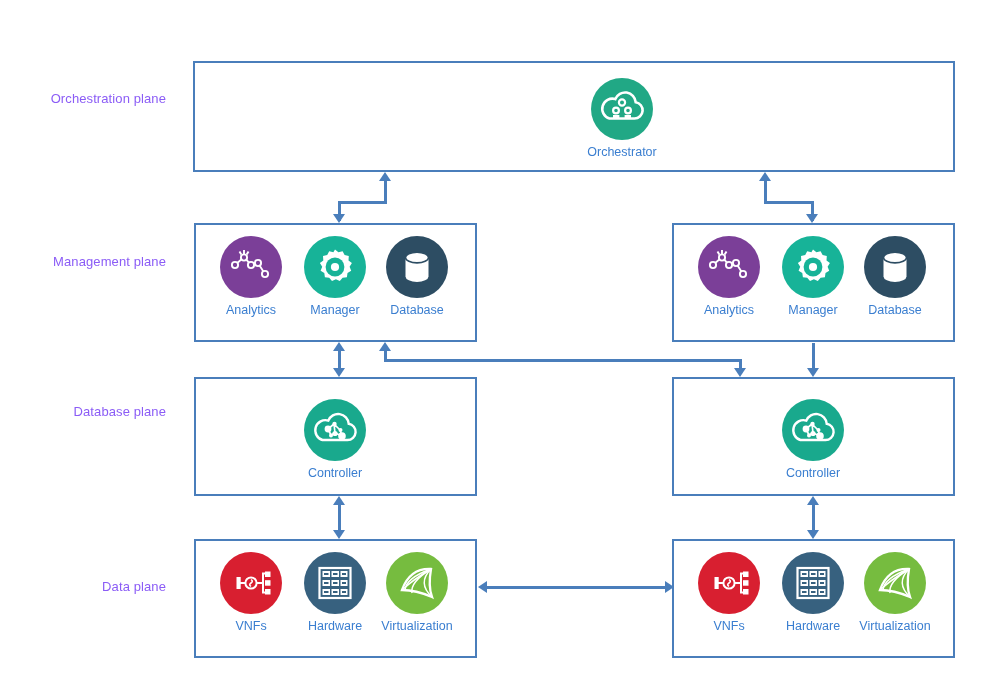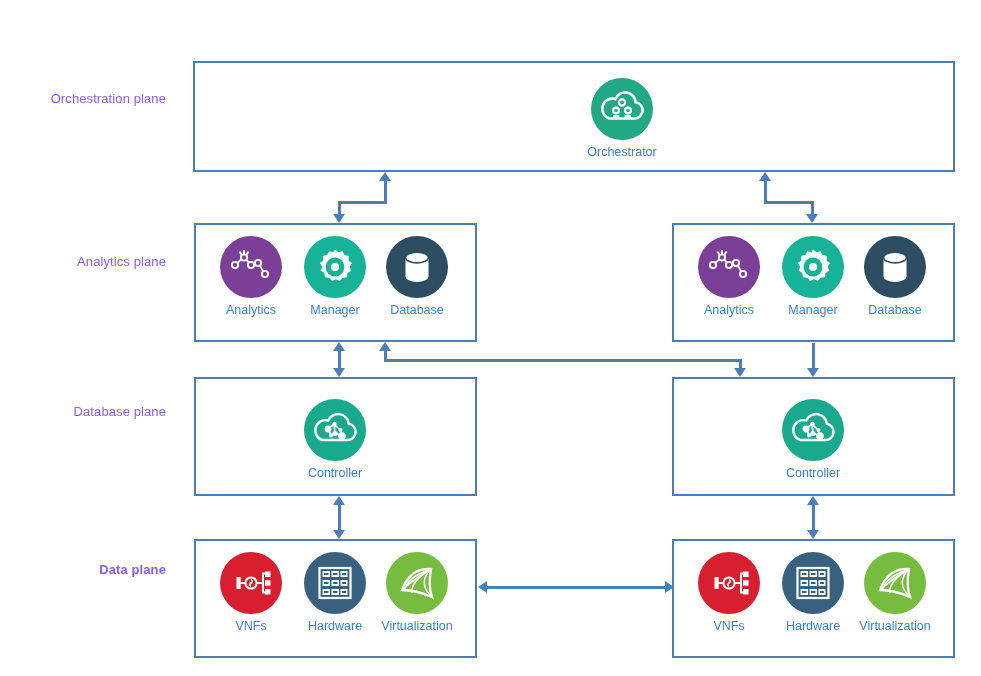--- a/index.html
+++ b/index.html
@@ -84,7 +84,7 @@
 <div id="stage">
 
   <div class="plane-label" style="left:0;top:90px;width:166px;">Orchestration plane</div>
-  <div class="plane-label" style="left:0;top:253px;width:166px;">Analytics plane</div>
+  <div class="plane-label" style="left:0;top:253px;width:166px;">Management plane</div>
   <div class="plane-label" style="left:0;top:403px;width:166px;">Database plane</div>
   <div class="plane-label" style="left:0;top:561px;width:166px;font-weight:bold;">Data plane</div>
 

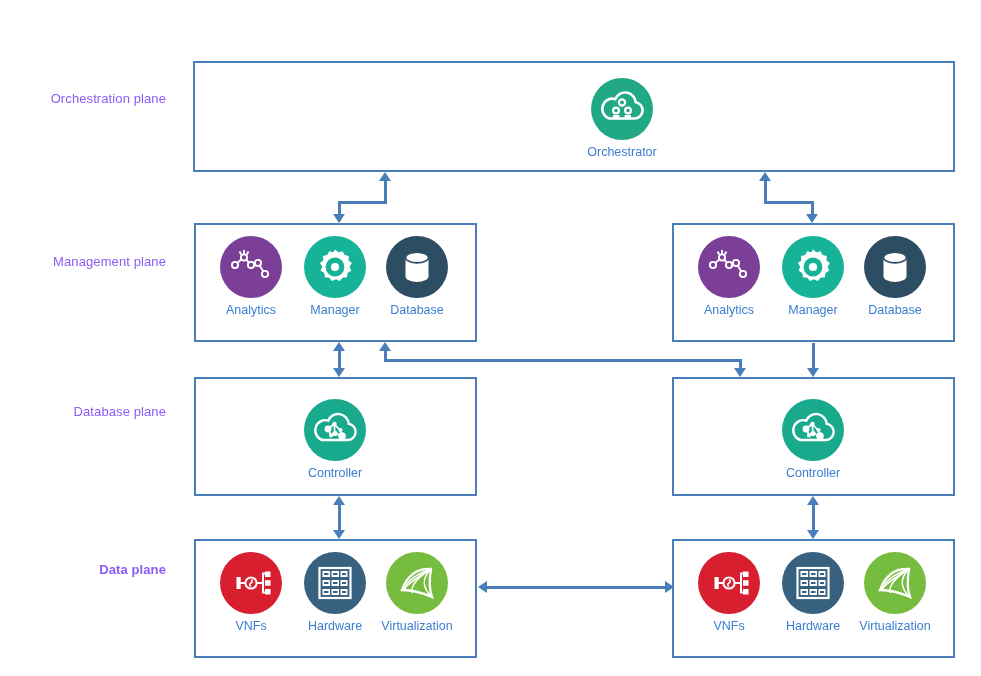--- a/index.html
+++ b/index.html
@@ -86,7 +86,7 @@
   <div class="plane-label" style="left:0;top:90px;width:166px;">Orchestration plane</div>
   <div class="plane-label" style="left:0;top:253px;width:166px;">Management plane</div>
   <div class="plane-label" style="left:0;top:403px;width:166px;">Database plane</div>
-  <div class="plane-label" style="left:0;top:561px;width:166px;font-weight:bold;">Data plane</div>
+  <div class="plane-label" style="left:0;top:578px;width:166px;">Data plane</div>
 
   <div class="plane-box" style="left:193px;top:61px;width:762px;height:111px;"></div>
 

